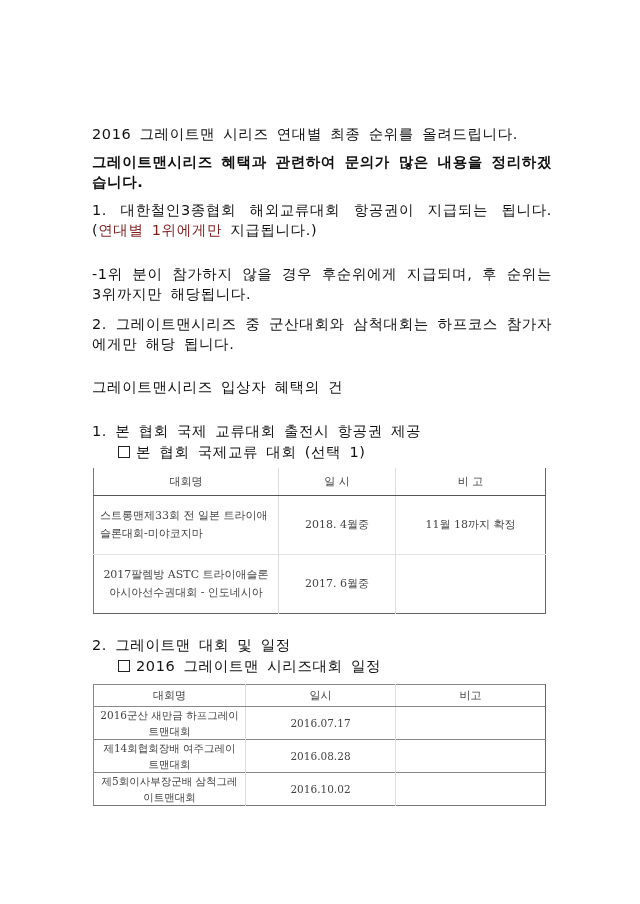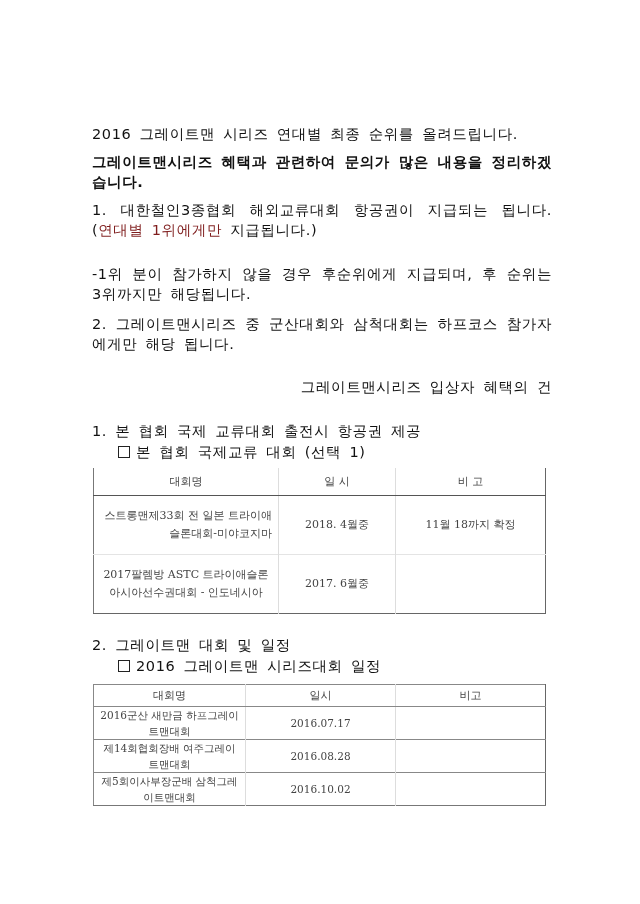--- a/index.html
+++ b/index.html
@@ -9,7 +9,7 @@
   .p { position: absolute; left: 92px; width: 460px; font-size: 14.5px; line-height: 20px;
        letter-spacing: 0.6px; word-spacing: 3px; text-align: justify; text-align-last: left; margin: 0; }
   .red { color: #7f1d1d; }
-  .center-title { position: absolute; left: 92px; width: 460px; text-align: right; font-size: 14.5px;
+  .center-title { position: absolute; left: 92px; width: 460px; text-align: left; font-size: 14.5px;
                   letter-spacing: 0.6px; word-spacing: 3px; }
   .sec { position: absolute; left: 92px; font-size: 14.5px; letter-spacing: 0.6px; word-spacing: 3px; }
   .sub { position: absolute; left: 118px; font-size: 14.5px; letter-spacing: 0.6px; word-spacing: 3px; }

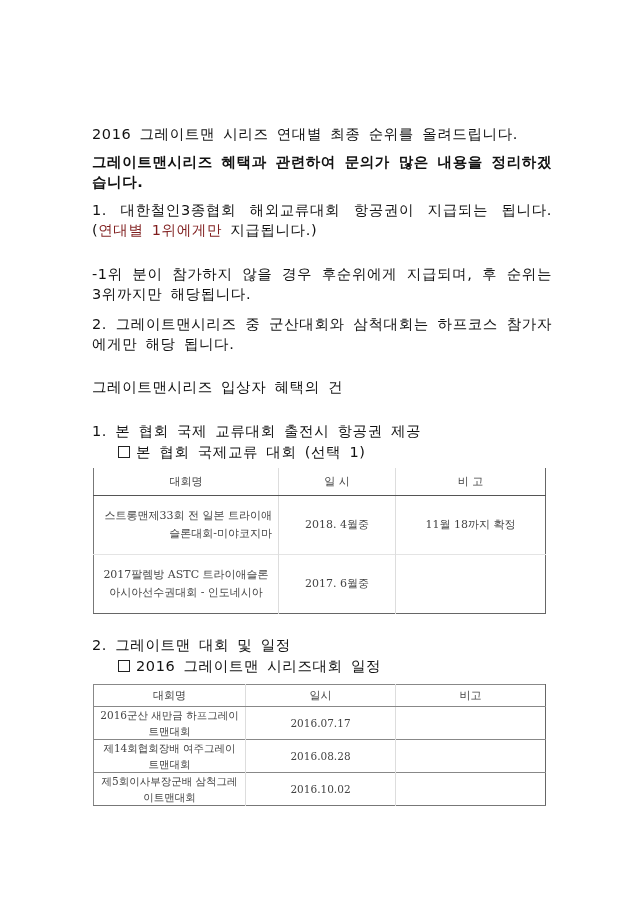--- a/index.html
+++ b/index.html
@@ -23,7 +23,7 @@
   #t1 th { height: 27px; border-bottom: 1.5px solid #555; border-left: 1px solid #ddd; }
   #t1 td { height: 58px; border-left: 1px solid #ddd; border-top: 1px solid #e4e4e4; line-height: 18px; }
   #t1 td.name, #t1 th.name { border-left: none; }
-  #t1 td.name1 { text-align: right; }
+  #t1 td.name1 { text-align: left; }
   
   #t2 { left: 93px; top: 684px; width: 452px; border: 1px solid #888; border-right: 1.5px solid #666; border-bottom: 1.5px solid #777; }
   #t2 th { height: 21px; border-bottom: 1px solid #888; border-left: 1px solid #ddd; }

